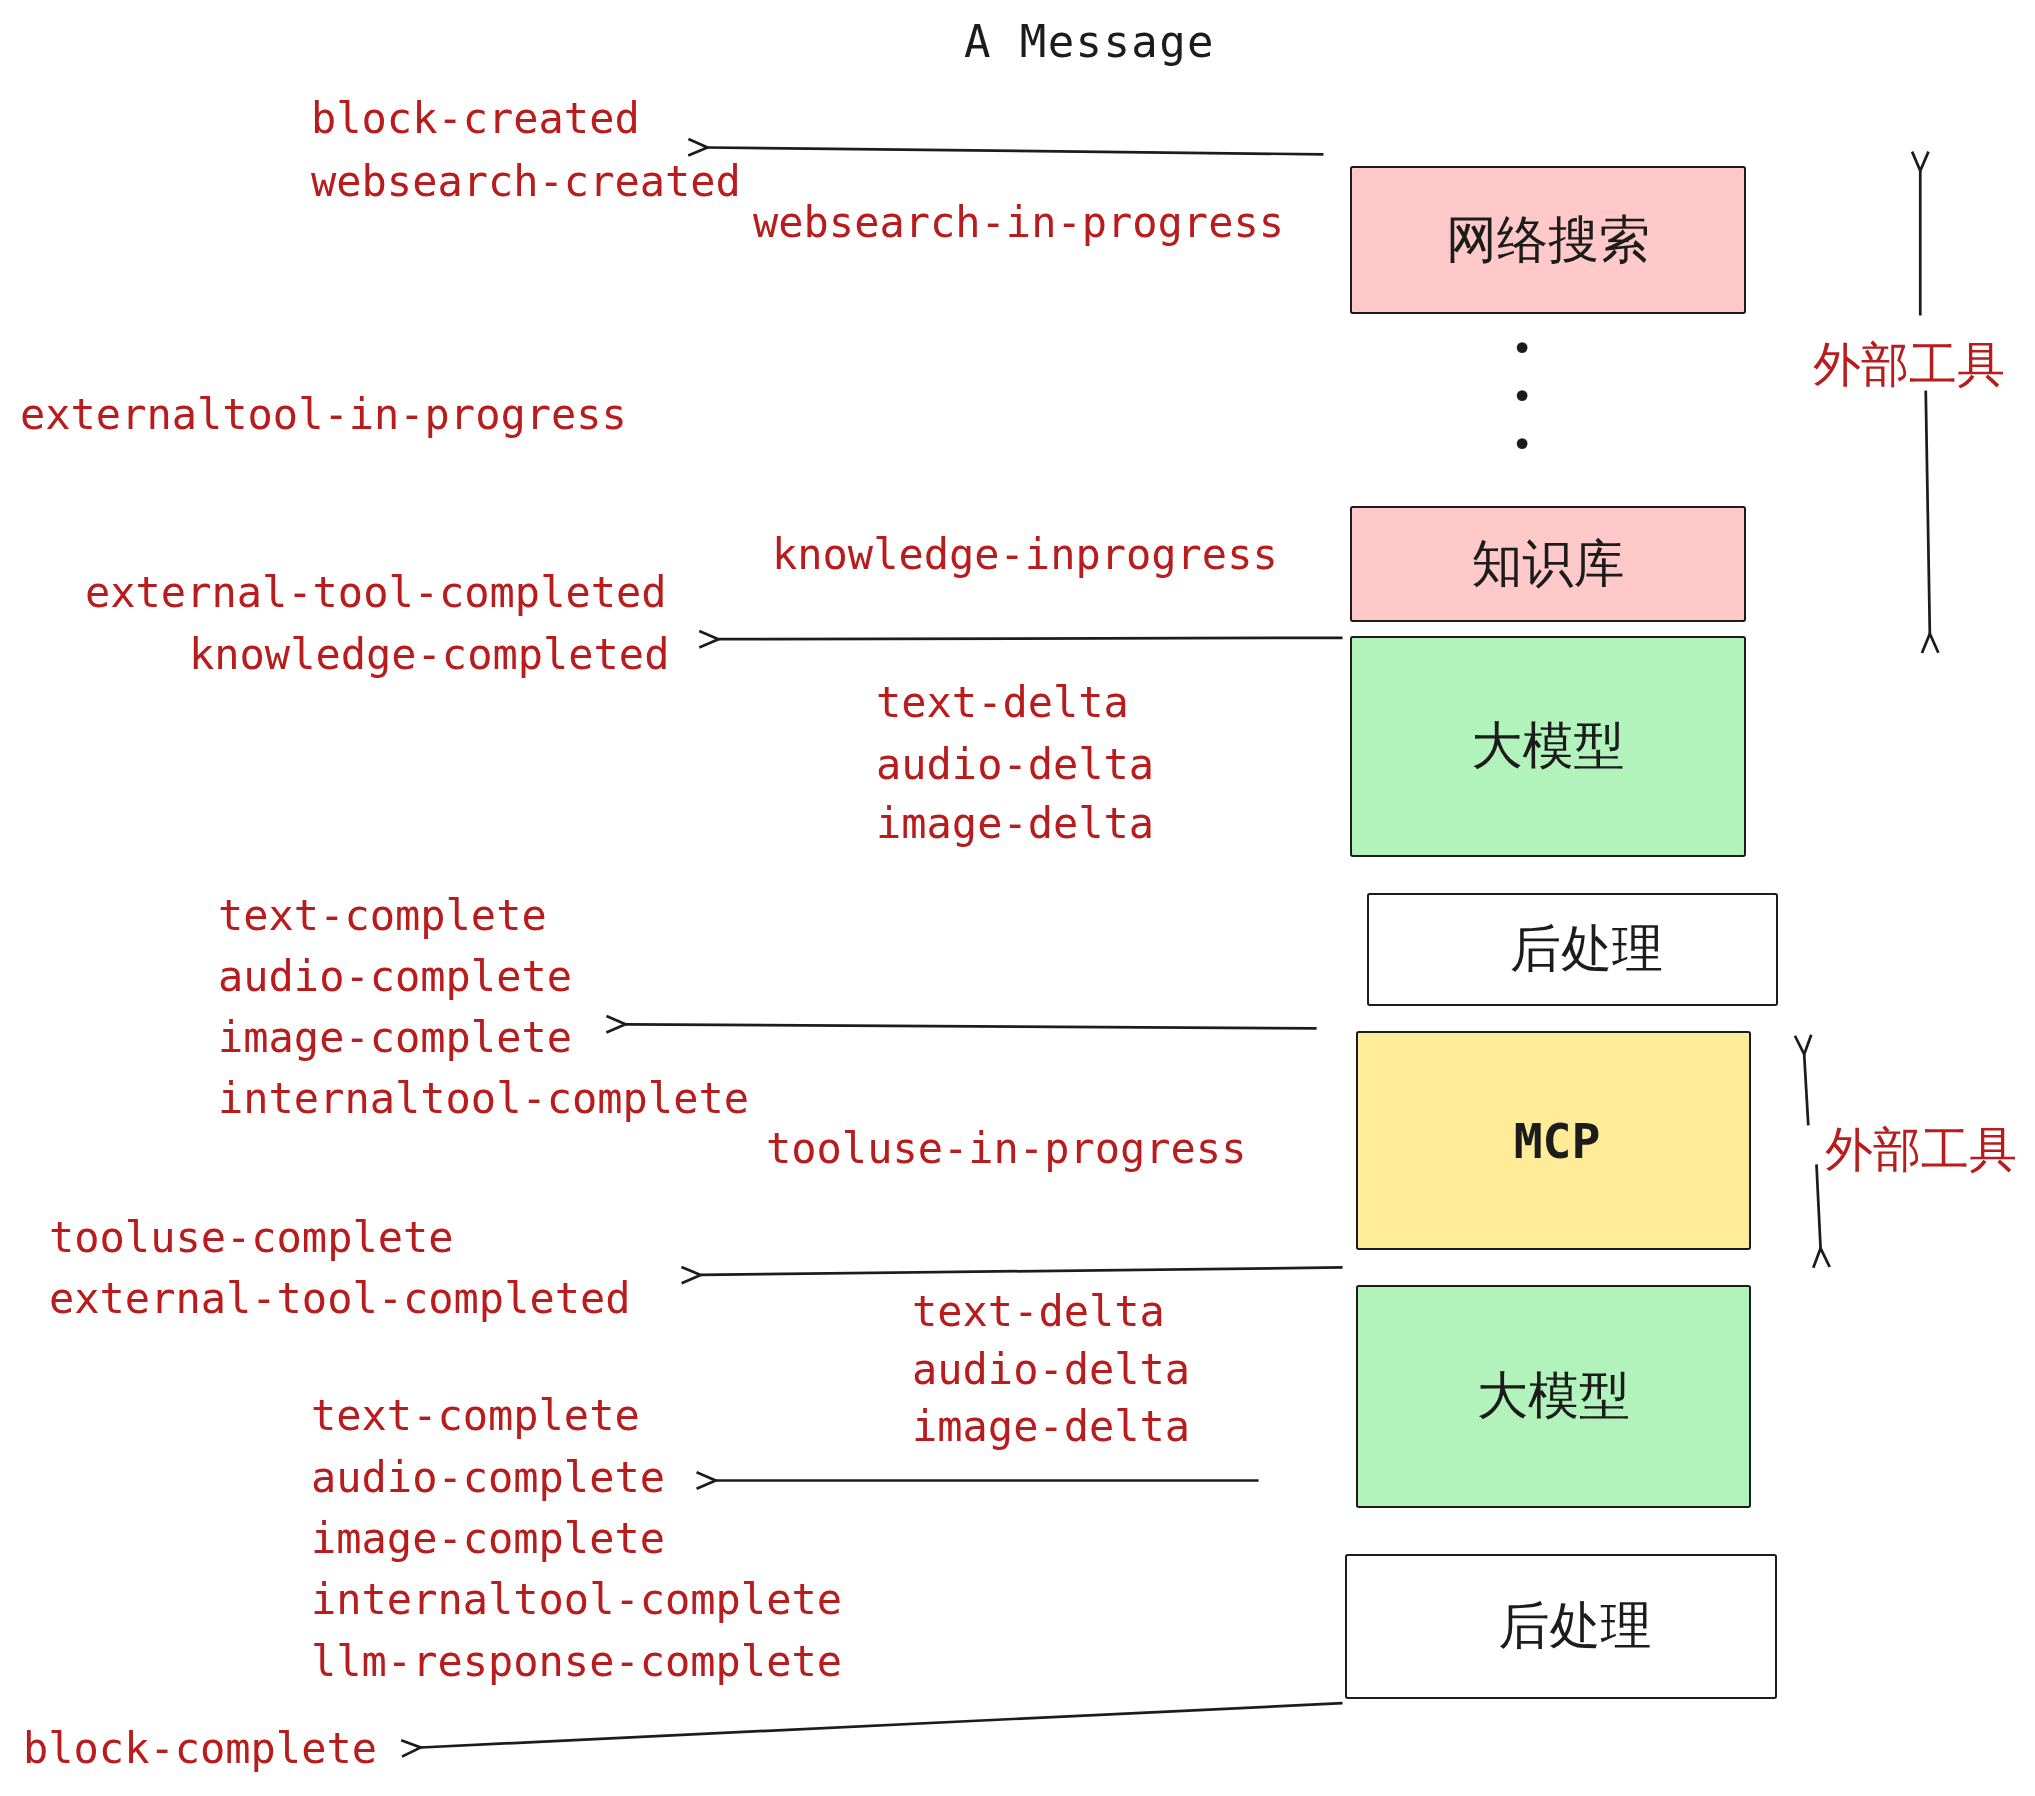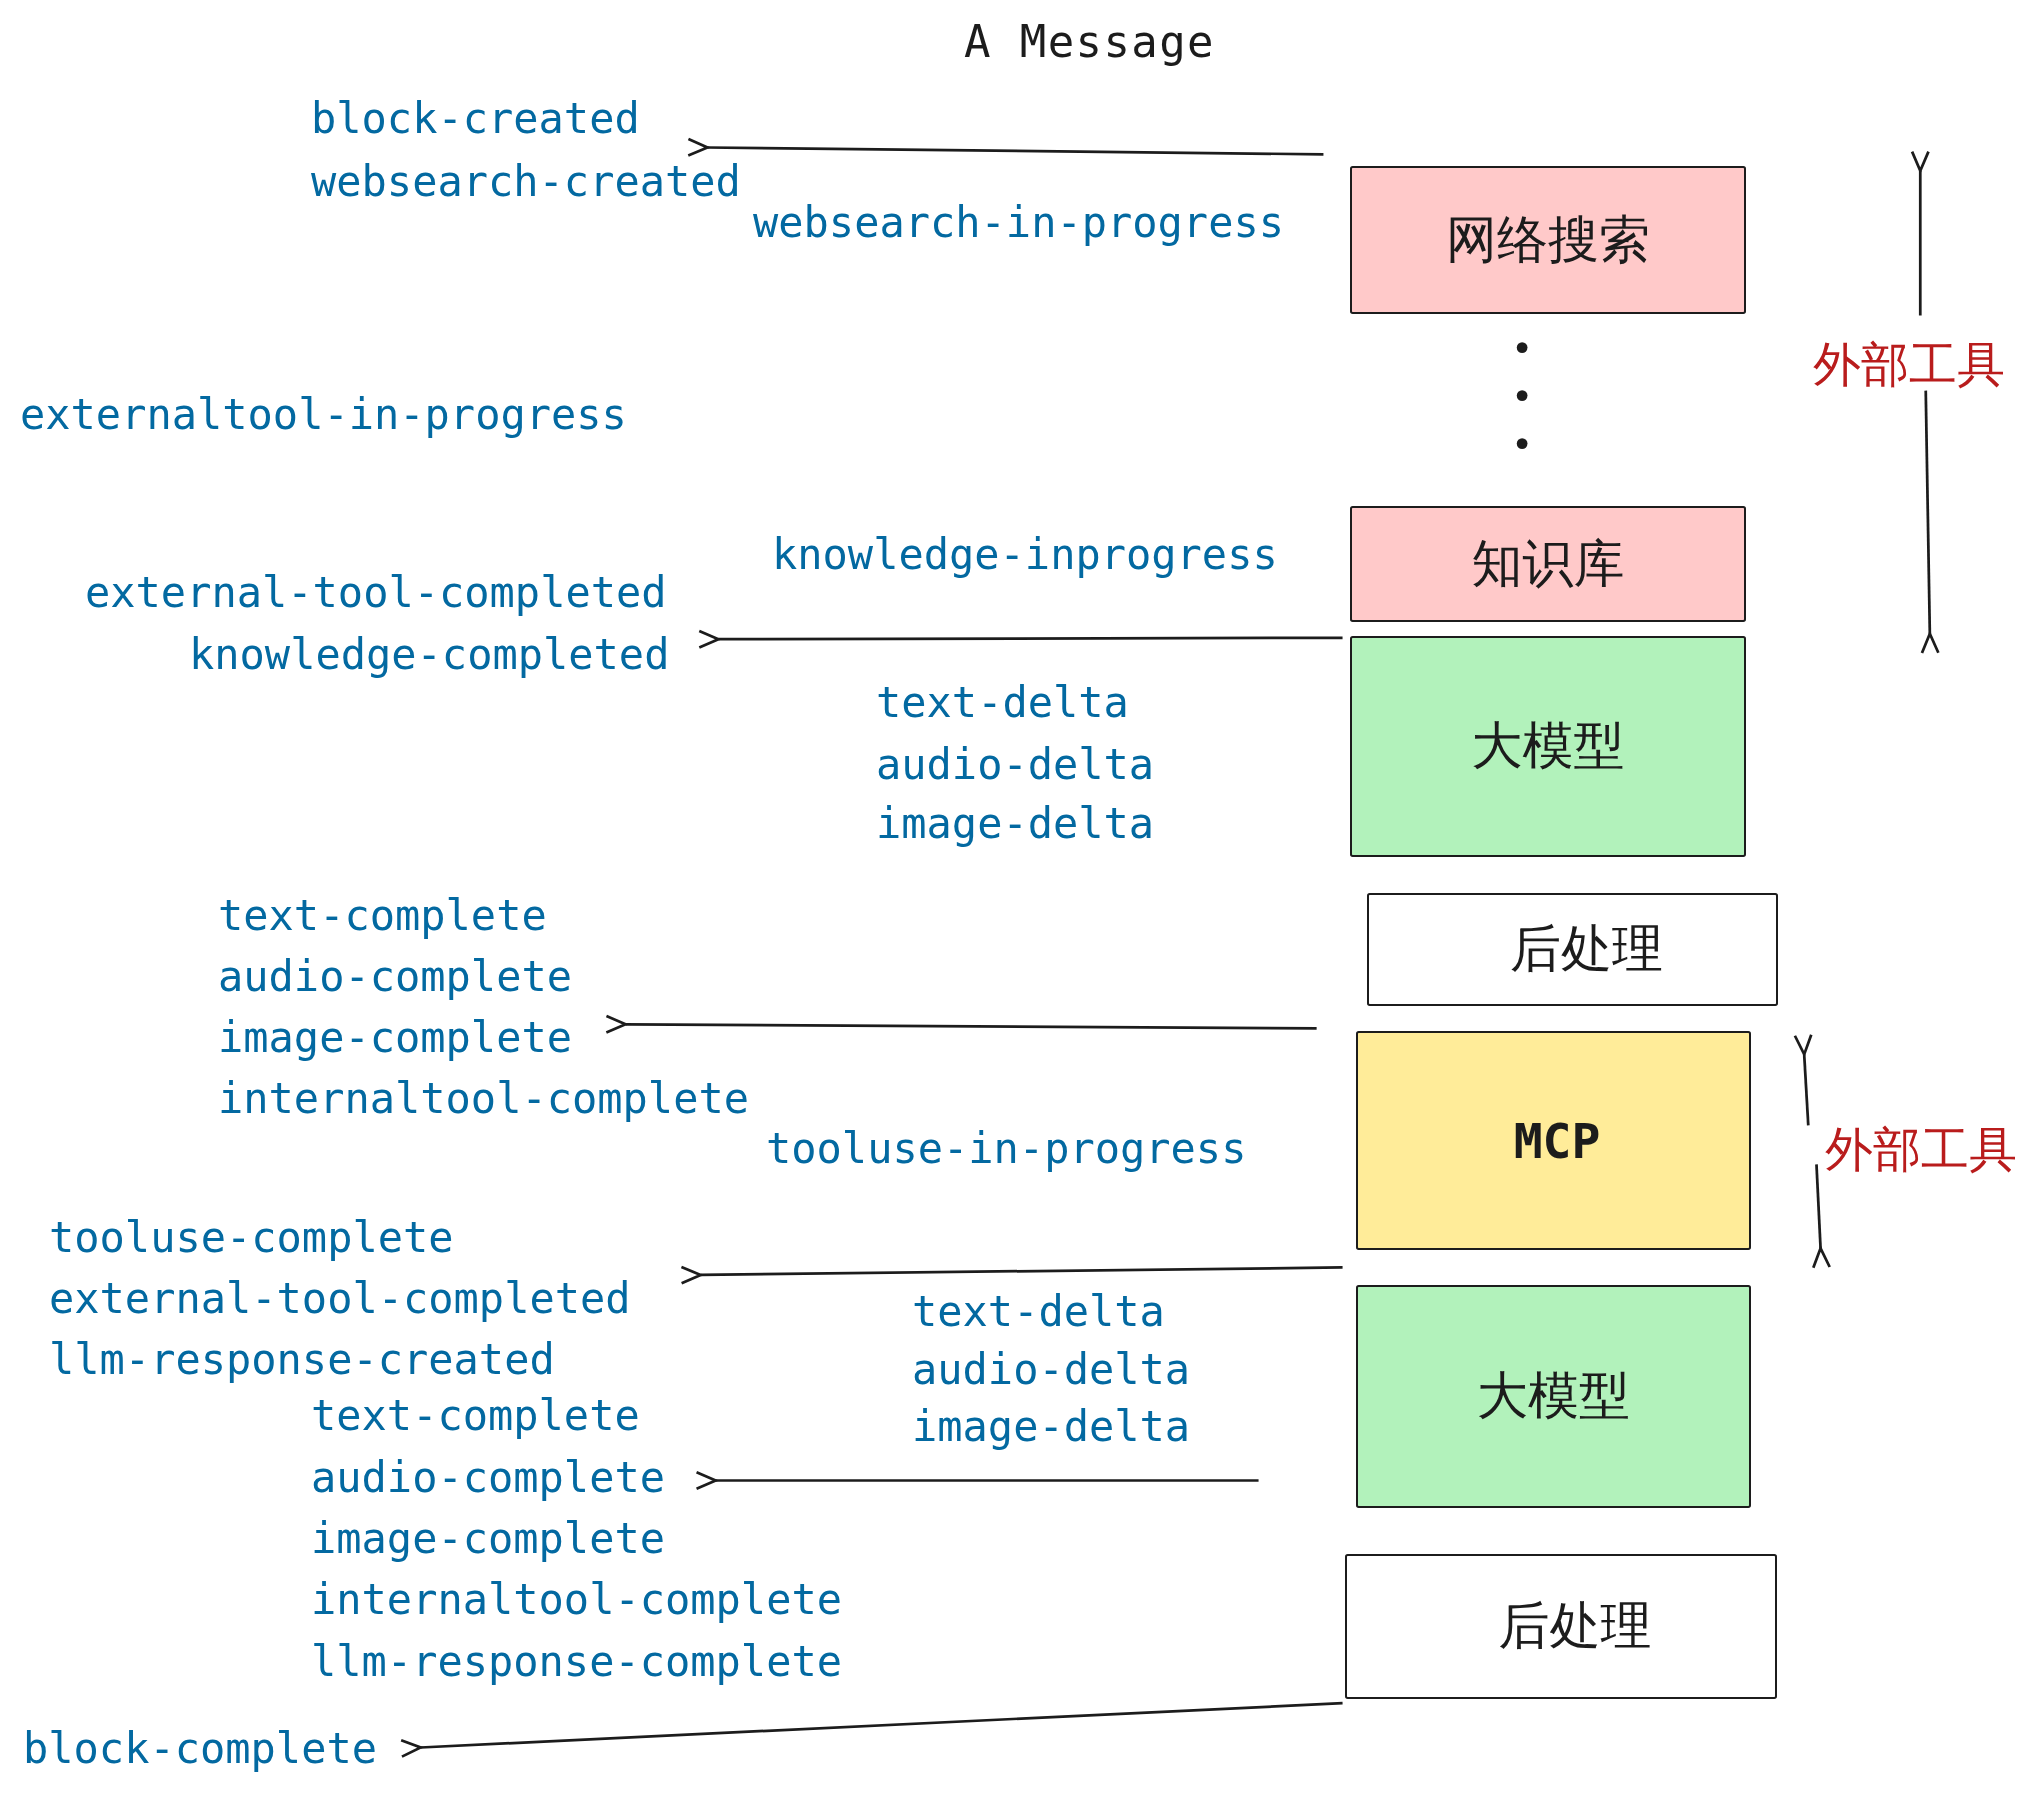--- a/index.html
+++ b/index.html
@@ -27,7 +27,7 @@
     font-size: 42px;
     line-height: 1;
     white-space: nowrap;
-    color: #0369a1;
+    color: #b91c1c;
   }
   .box {
     position: absolute;

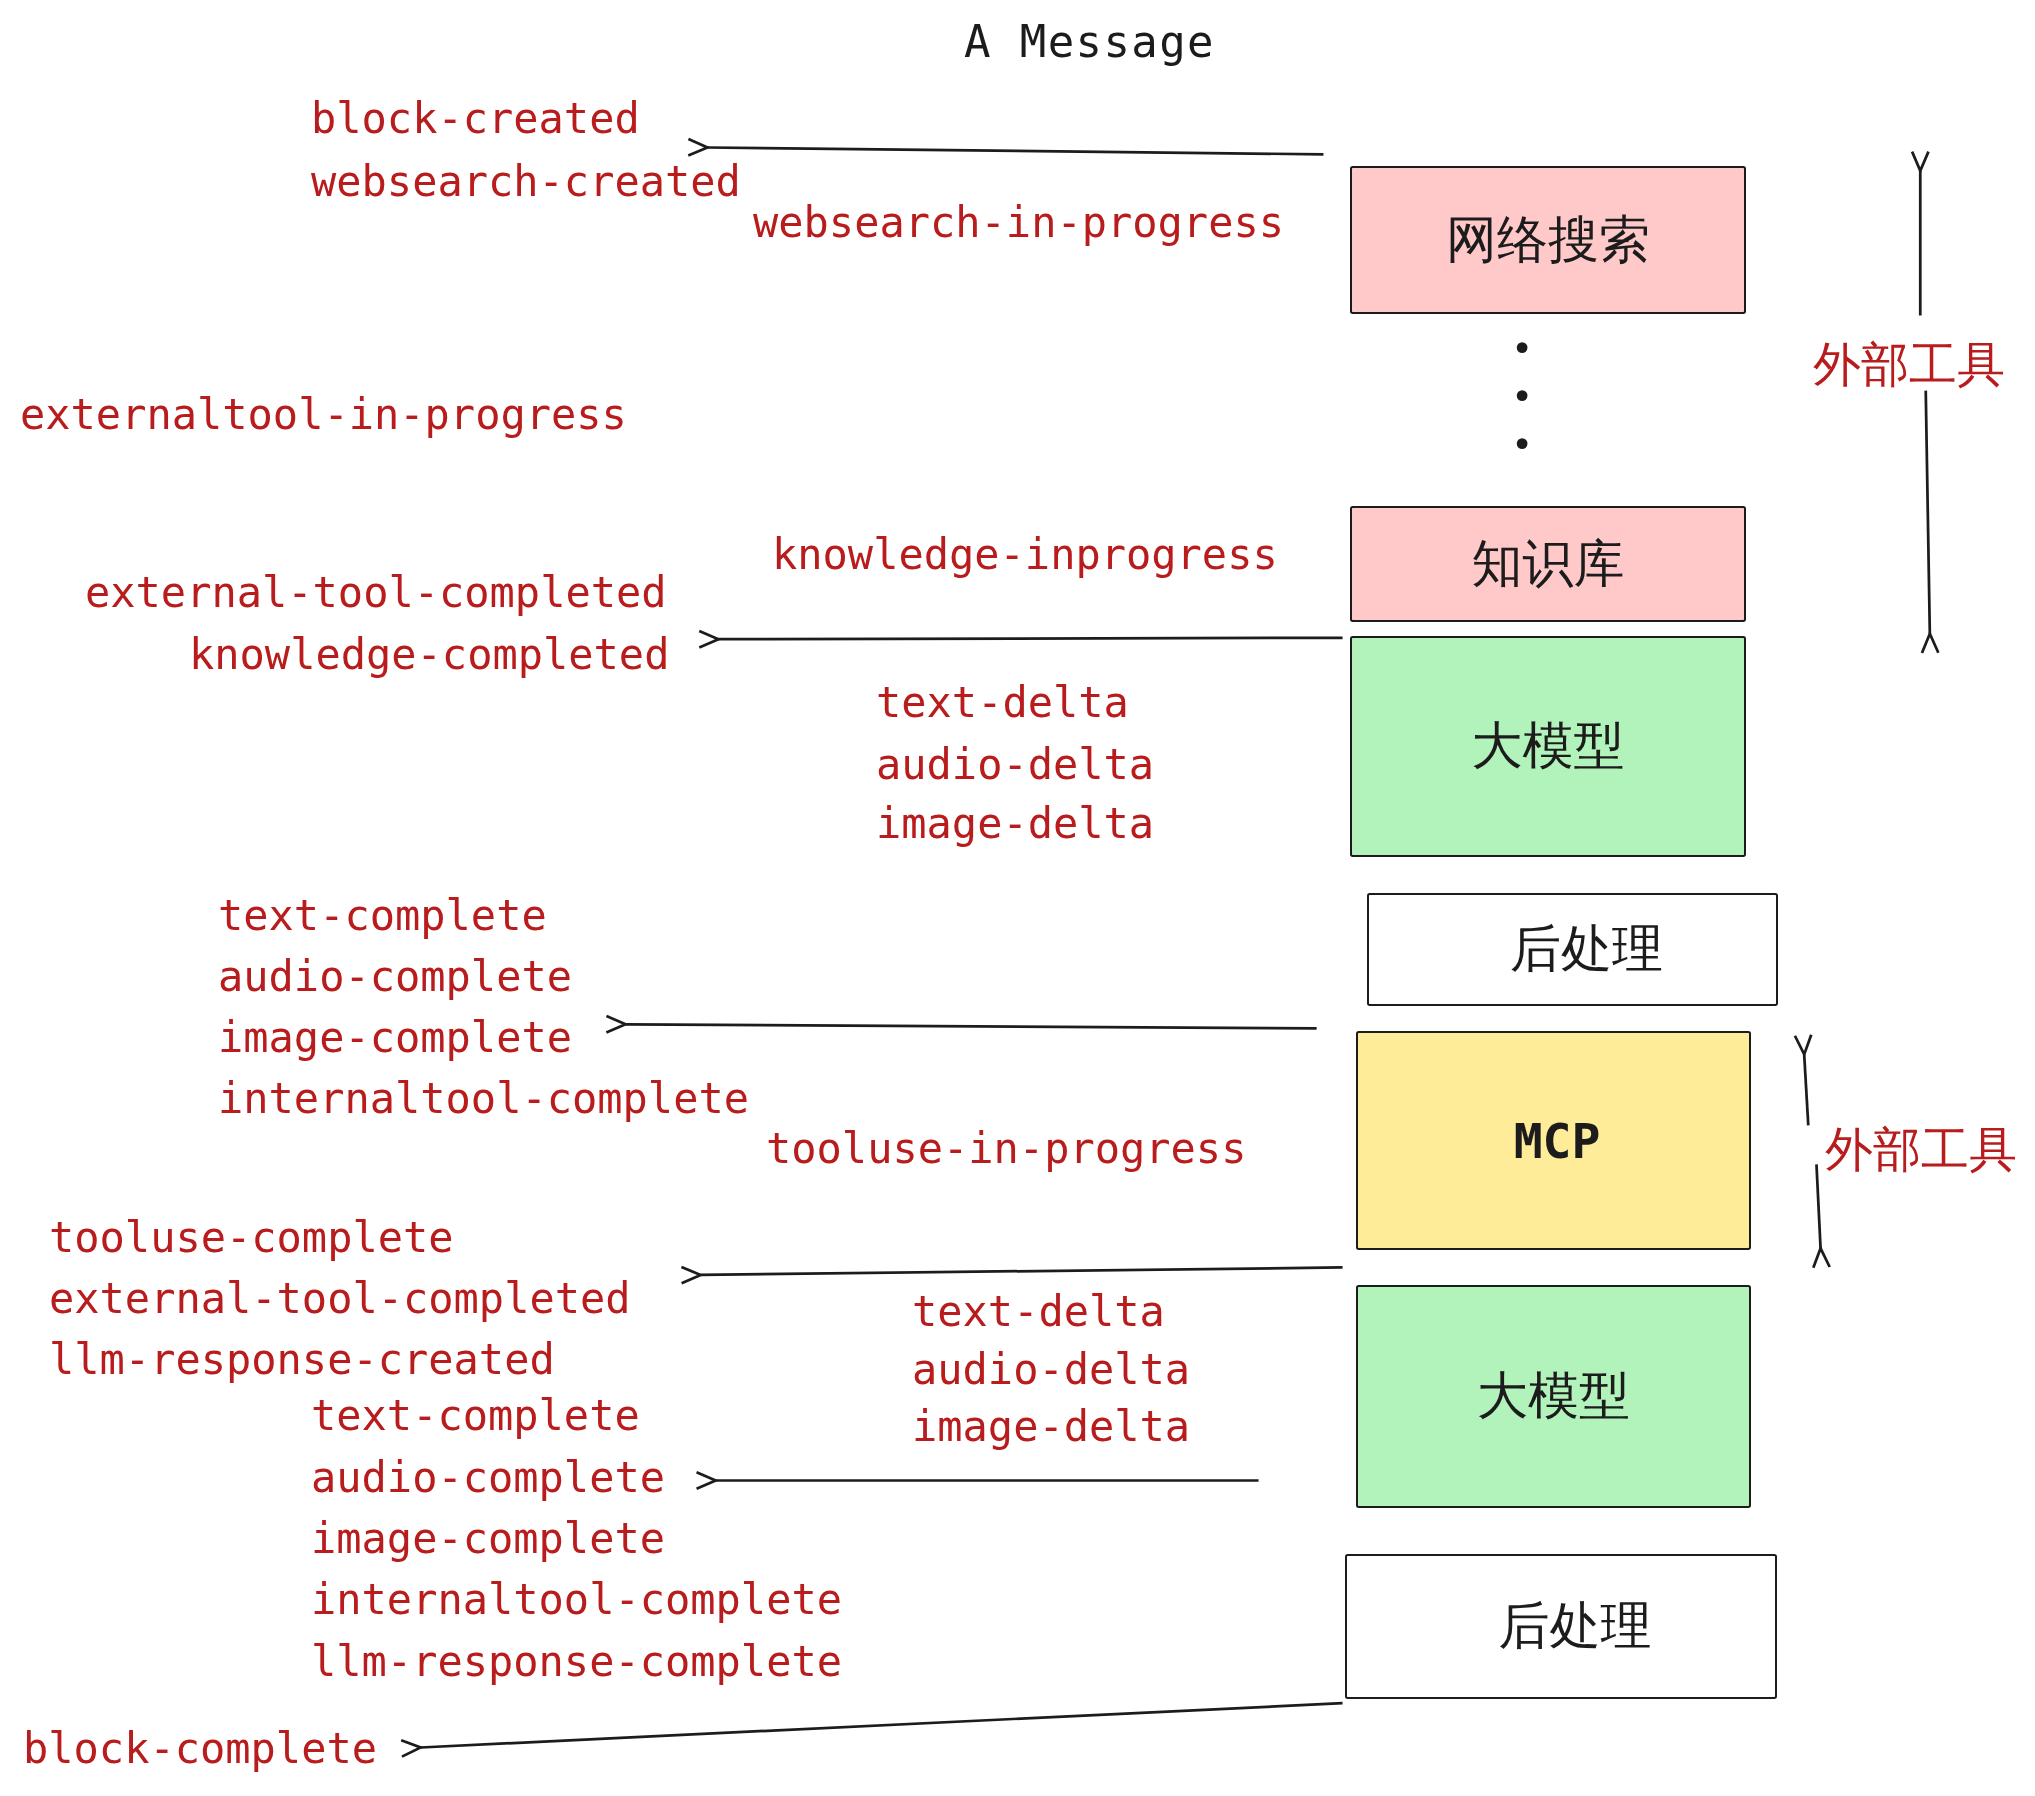--- a/index.html
+++ b/index.html
@@ -109,7 +109,6 @@
 
   <div class="evt" style="left:49px;top:1217px">tooluse-complete</div>
   <div class="evt" style="left:49px;top:1278px">external-tool-completed</div>
-  <div class="evt" style="left:49px;top:1339px">llm-response-created</div>
 
   <div class="evt" style="left:912px;top:1291px">text-delta</div>
   <div class="evt" style="left:912px;top:1349px">audio-delta</div>

